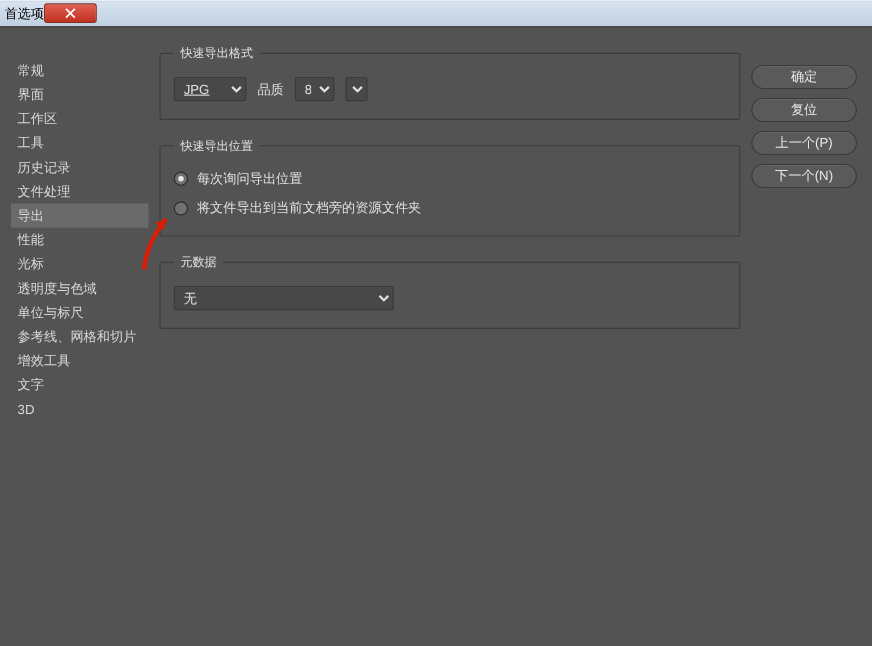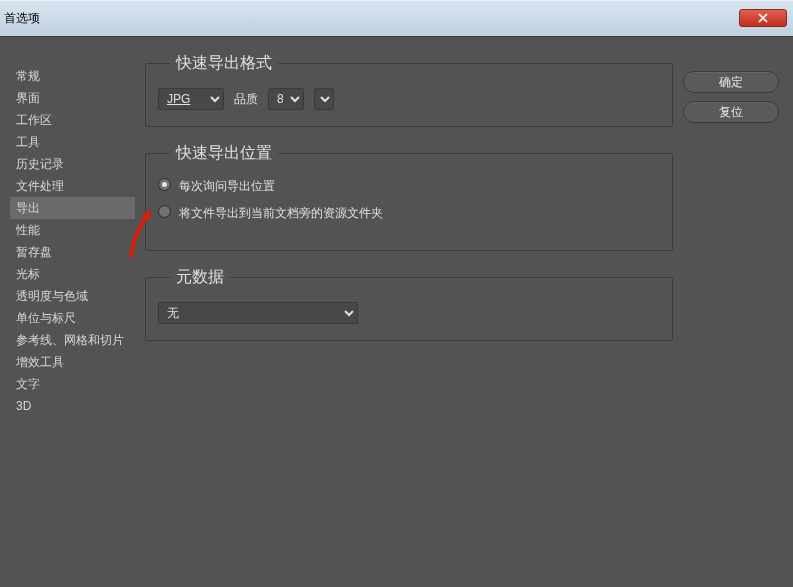--- a/index.html
+++ b/index.html
@@ -5,7 +5,7 @@
 * { margin: 0; padding: 0; box-sizing: border-box; font-family: "Microsoft YaHei", Arial, sans-serif; font-size: 12px; }
 body { background: #535353; width: 793px; height: 587px; overflow: hidden; color: #e0e0e0; position: relative; }
 
-.titlebar { height: 36px; background: linear-gradient(#d8e4f0, #c0d0e0); border-top: 1px solid #e8f0f8; display: flex; align-items: center; justify-content: space-between; padding-left: 4px; color: #000; }
+.titlebar { height: 24px; background: linear-gradient(#d8e4f0, #c0d0e0); border-top: 1px solid #e8f0f8; display: flex; align-items: center; padding-left: 4px; color: #000; }
 .titlebar-title { font-size: 12px; }
 .close-btn { width: 48px; height: 18px; background: linear-gradient(#e06050, #c03020); border: 1px solid #803020; border-radius: 3px; display: flex; align-items: center; justify-content: center; color: #fff; margin-right: 6px; margin-top: -2px; cursor: pointer; }
 .close-btn svg { width: 10px; height: 10px; }

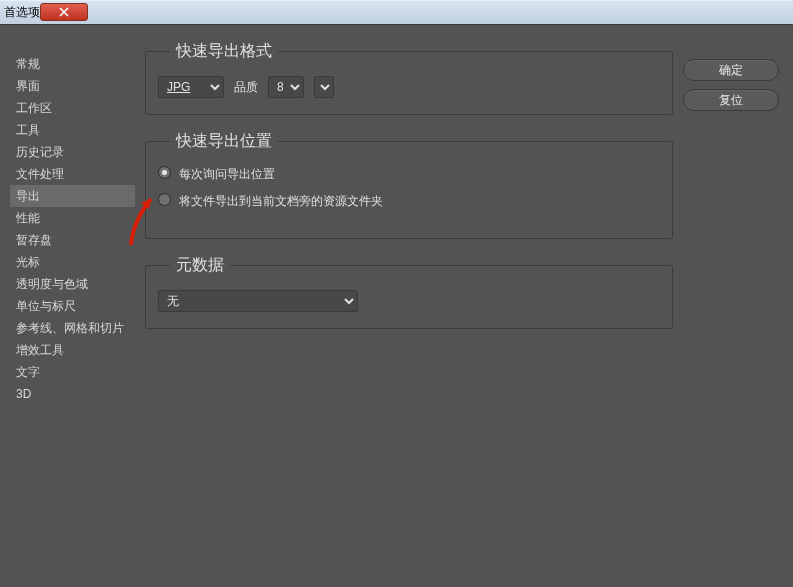--- a/index.html
+++ b/index.html
@@ -19,7 +19,7 @@
 .content { flex: 1; padding: 16px 10px 0 10px; position: relative; }
 
 fieldset { border: 1px solid #3c3c3c; border-radius: 2px; margin-bottom: 16px; padding: 14px 12px 16px 12px; position: relative; }
-legend { padding: 0 6px; color: #e0e0e0; font-size: 16px; margin-left: 12px; }
+legend { padding: 0 6px; color: #e0e0e0; font-size: 11px; margin-left: 0; }
 
 .row { display: flex; align-items: center; gap: 10px; }
 select { background: #484848; color: #e0e0e0; border: 1px solid #3a3a3a; height: 22px; padding: 1px 4px; border-radius: 2px; }

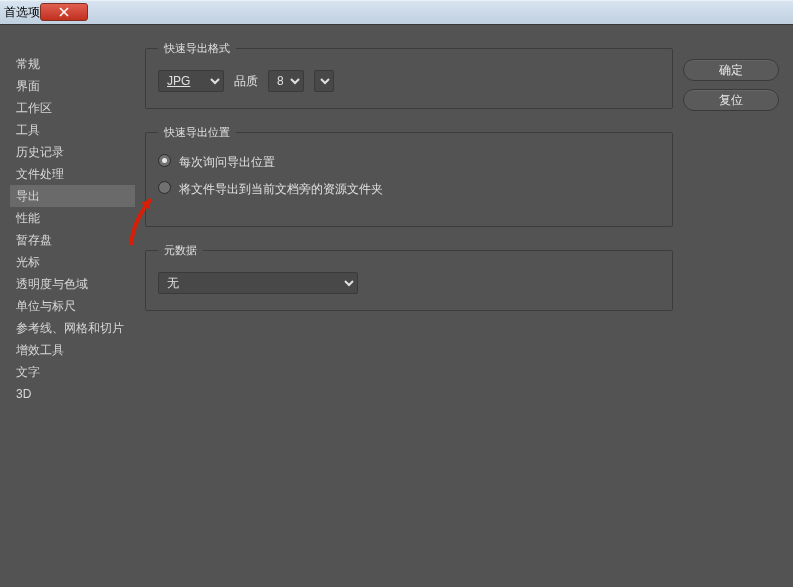--- a/index.html
+++ b/index.html
@@ -125,6 +125,7 @@
   <div class="right-panel">
     <div class="btn">确定</div>
     <div class="btn">复位</div>
+    <div class="btn">上一个(P)</div>
   </div>
 
 </div>

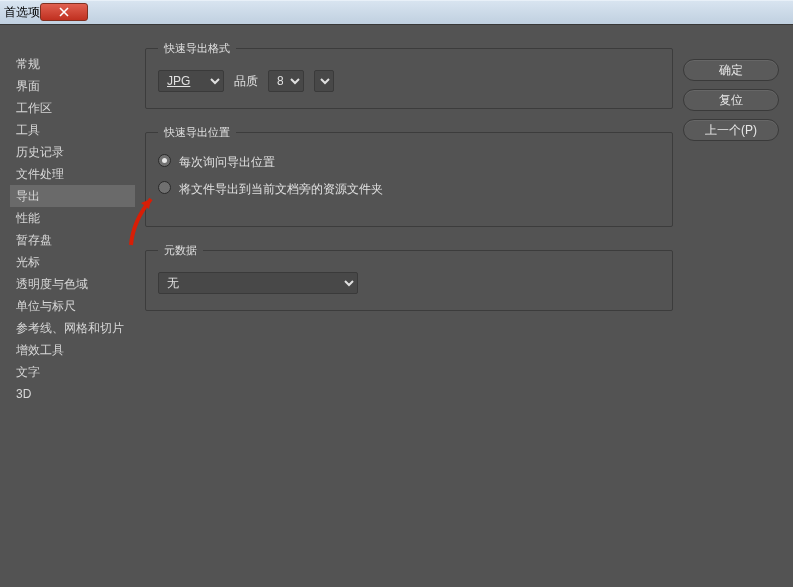--- a/index.html
+++ b/index.html
@@ -29,7 +29,7 @@
 select.meta-select { width: 200px; }
 .label { color: #e0e0e0; }
 
-.radio-row { display: flex; align-items: flex-start; gap: 8px; margin-bottom: 10px; }
+.radio-row { display: flex; align-items: center; gap: 8px; margin-bottom: 10px; }
 .radio-row:last-child { margin-bottom: 12px; }
 .radio { width: 13px; height: 13px; border-radius: 50%; border: 1px solid #2a2a2a; background: #707070; display: inline-flex; align-items: center; justify-content: center; cursor: pointer; }
 .radio.checked::after { content: ""; width: 5px; height: 5px; background: #e8e8e8; border-radius: 50%; display: block; }

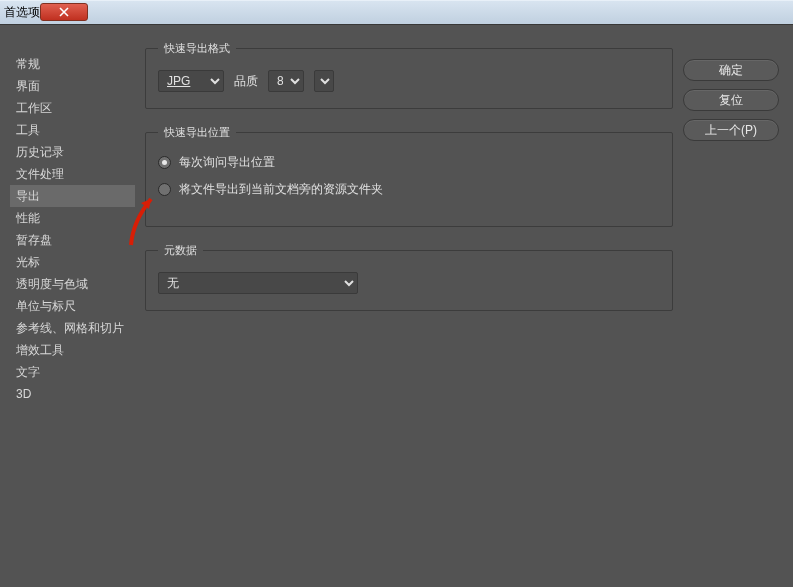--- a/index.html
+++ b/index.html
@@ -126,6 +126,7 @@
     <div class="btn">确定</div>
     <div class="btn">复位</div>
     <div class="btn">上一个(P)</div>
+    <div class="btn">下一个(N)</div>
   </div>
 
 </div>

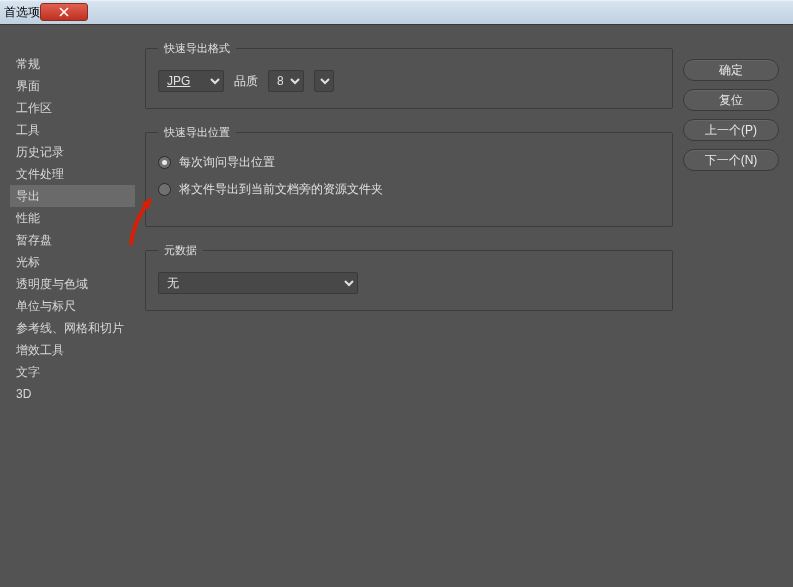--- a/index.html
+++ b/index.html
@@ -30,7 +30,7 @@
 .label { color: #e0e0e0; }
 
 .radio-row { display: flex; align-items: center; gap: 8px; margin-bottom: 10px; }
-.radio-row:last-child { margin-bottom: 12px; }
+.radio-row:last-child { margin-bottom: 0; }
 .radio { width: 13px; height: 13px; border-radius: 50%; border: 1px solid #2a2a2a; background: #707070; display: inline-flex; align-items: center; justify-content: center; cursor: pointer; }
 .radio.checked::after { content: ""; width: 5px; height: 5px; background: #e8e8e8; border-radius: 50%; display: block; }
 

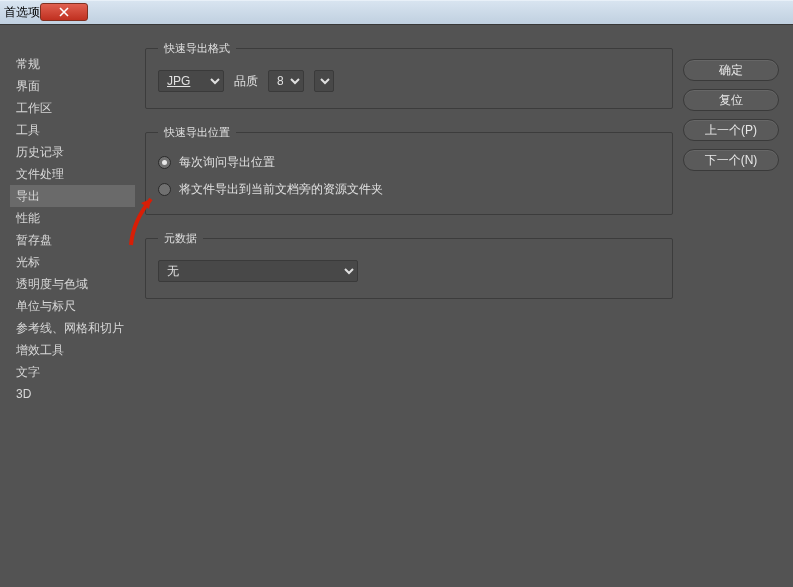--- a/index.html
+++ b/index.html
@@ -67,7 +67,6 @@
     <div class="sidebar-item">文件处理</div>
     <div class="sidebar-item active">导出</div>
     <div class="sidebar-item">性能</div>
-    <div class="sidebar-item">暂存盘</div>
     <div class="sidebar-item">光标</div>
     <div class="sidebar-item">透明度与色域</div>
     <div class="sidebar-item">单位与标尺</div>

